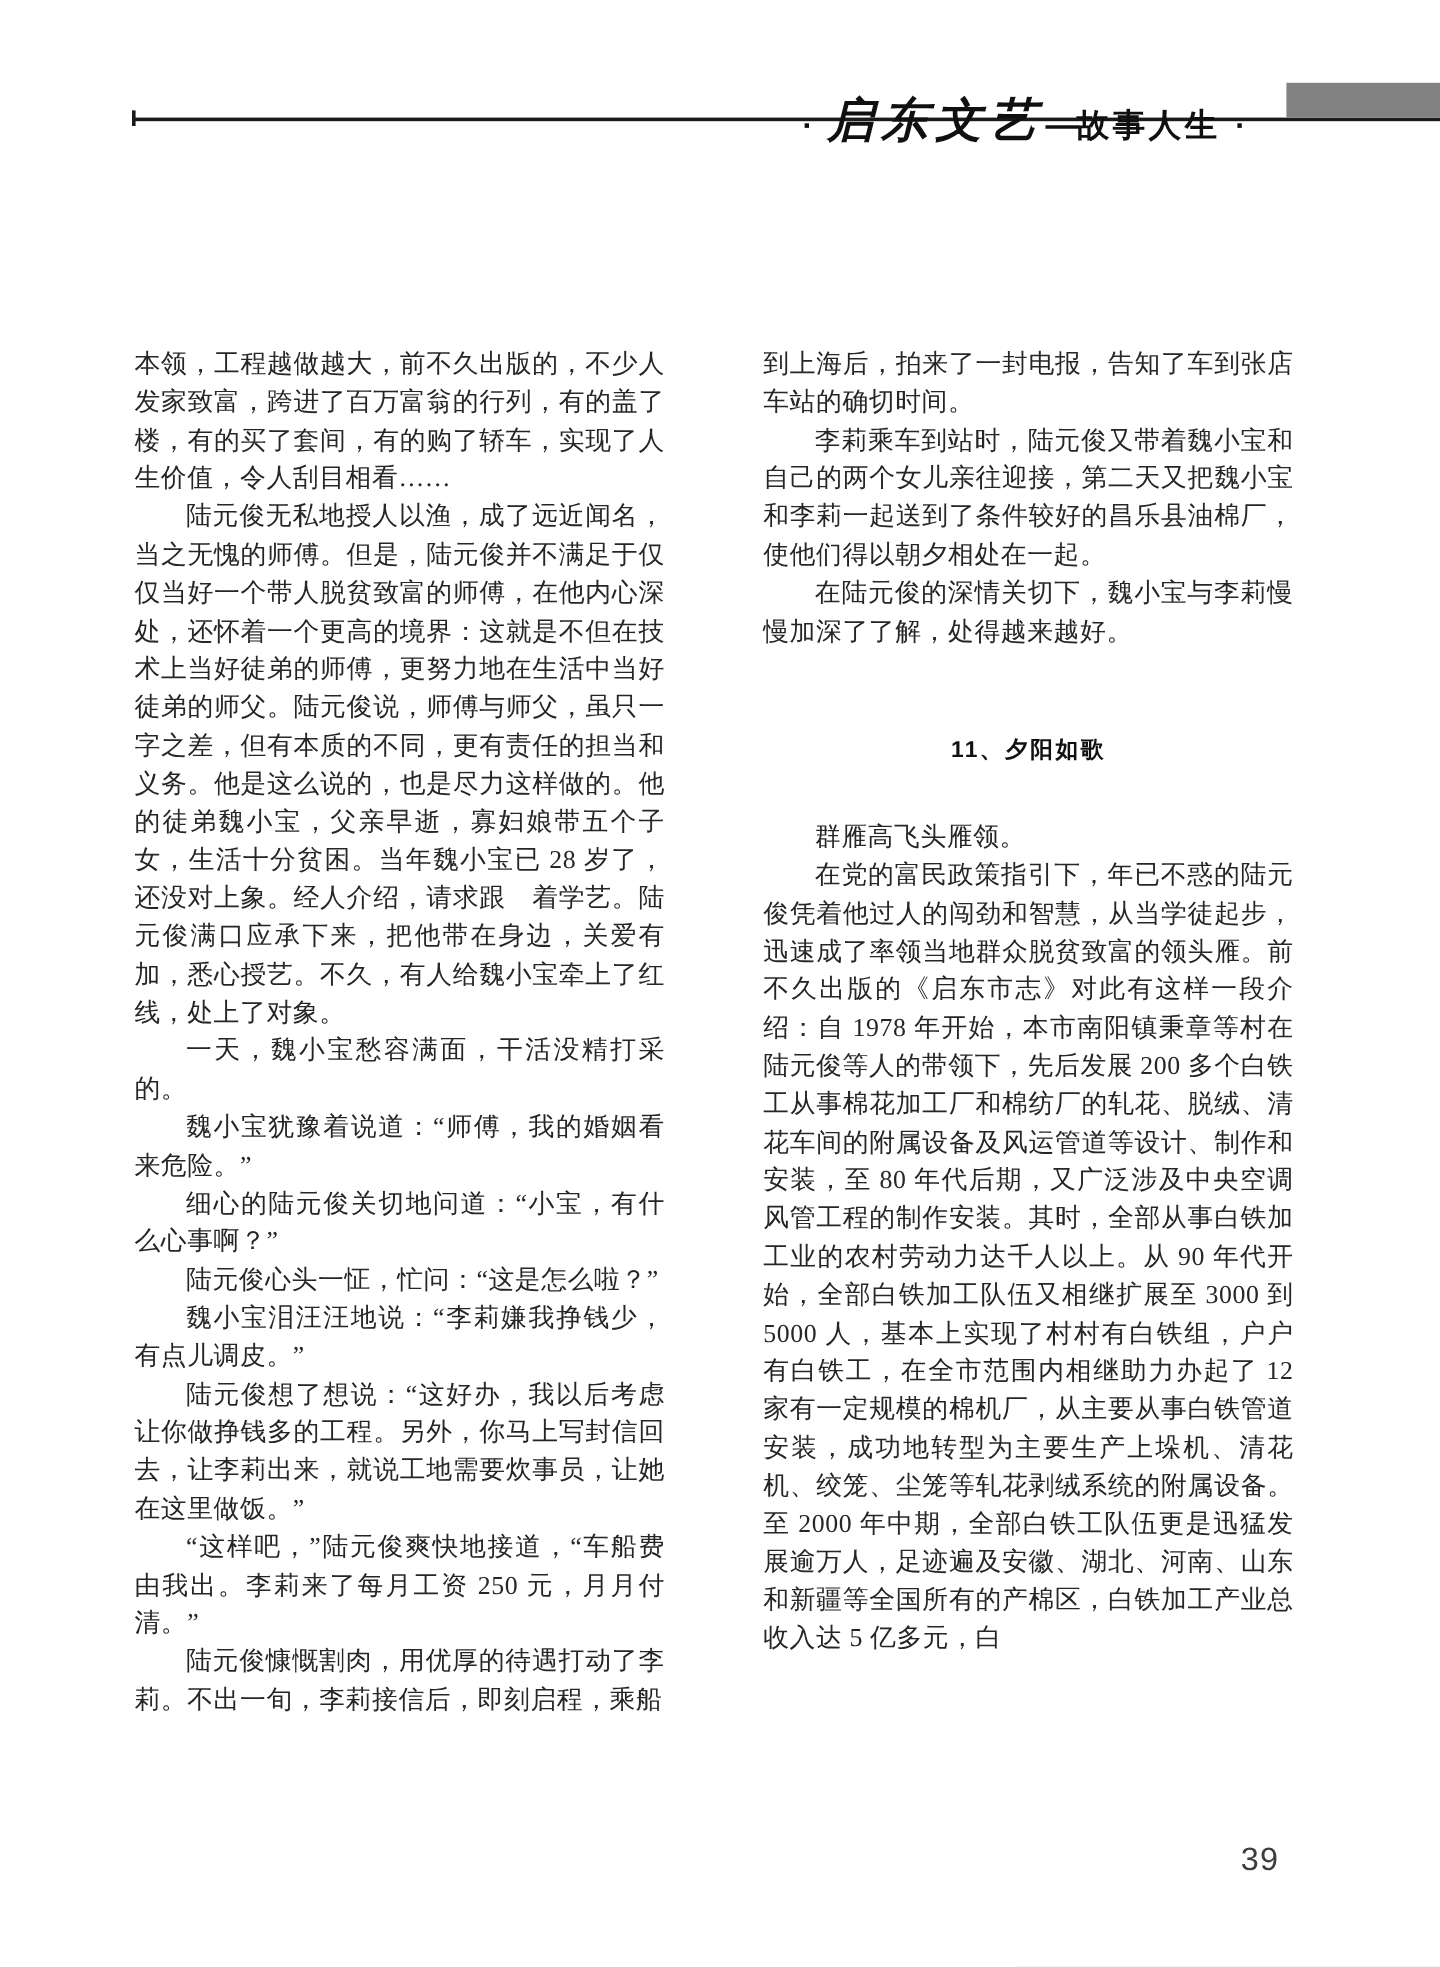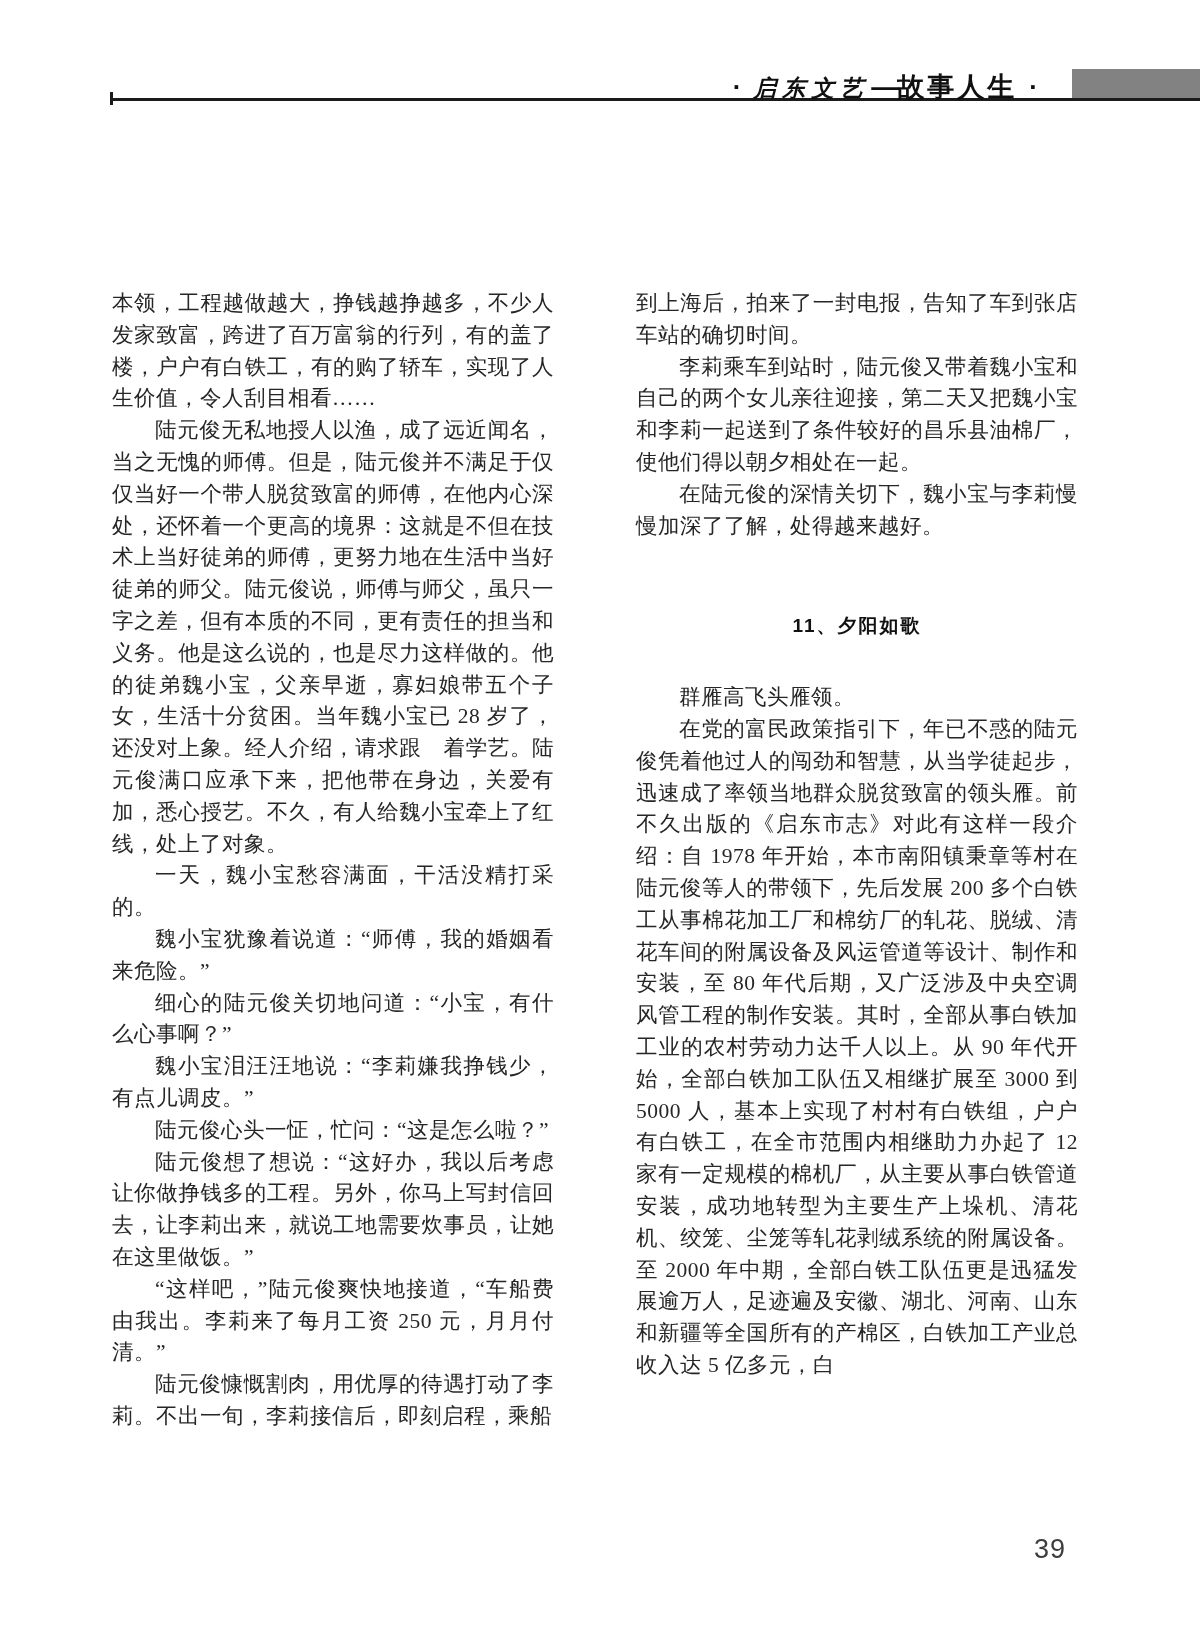--- a/index.html
+++ b/index.html
@@ -35,7 +35,7 @@
     font-family:"Liberation Sans",sans-serif;
   }
   .magazine-name {
-    font-size:23px; font-weight:bold; font-style:italic;
+    font-size:39px; font-weight:bold; font-style:italic;
     letter-spacing:6px;
     font-family:"Liberation Serif","DejaVu Serif",serif;
     margin-top:17px;

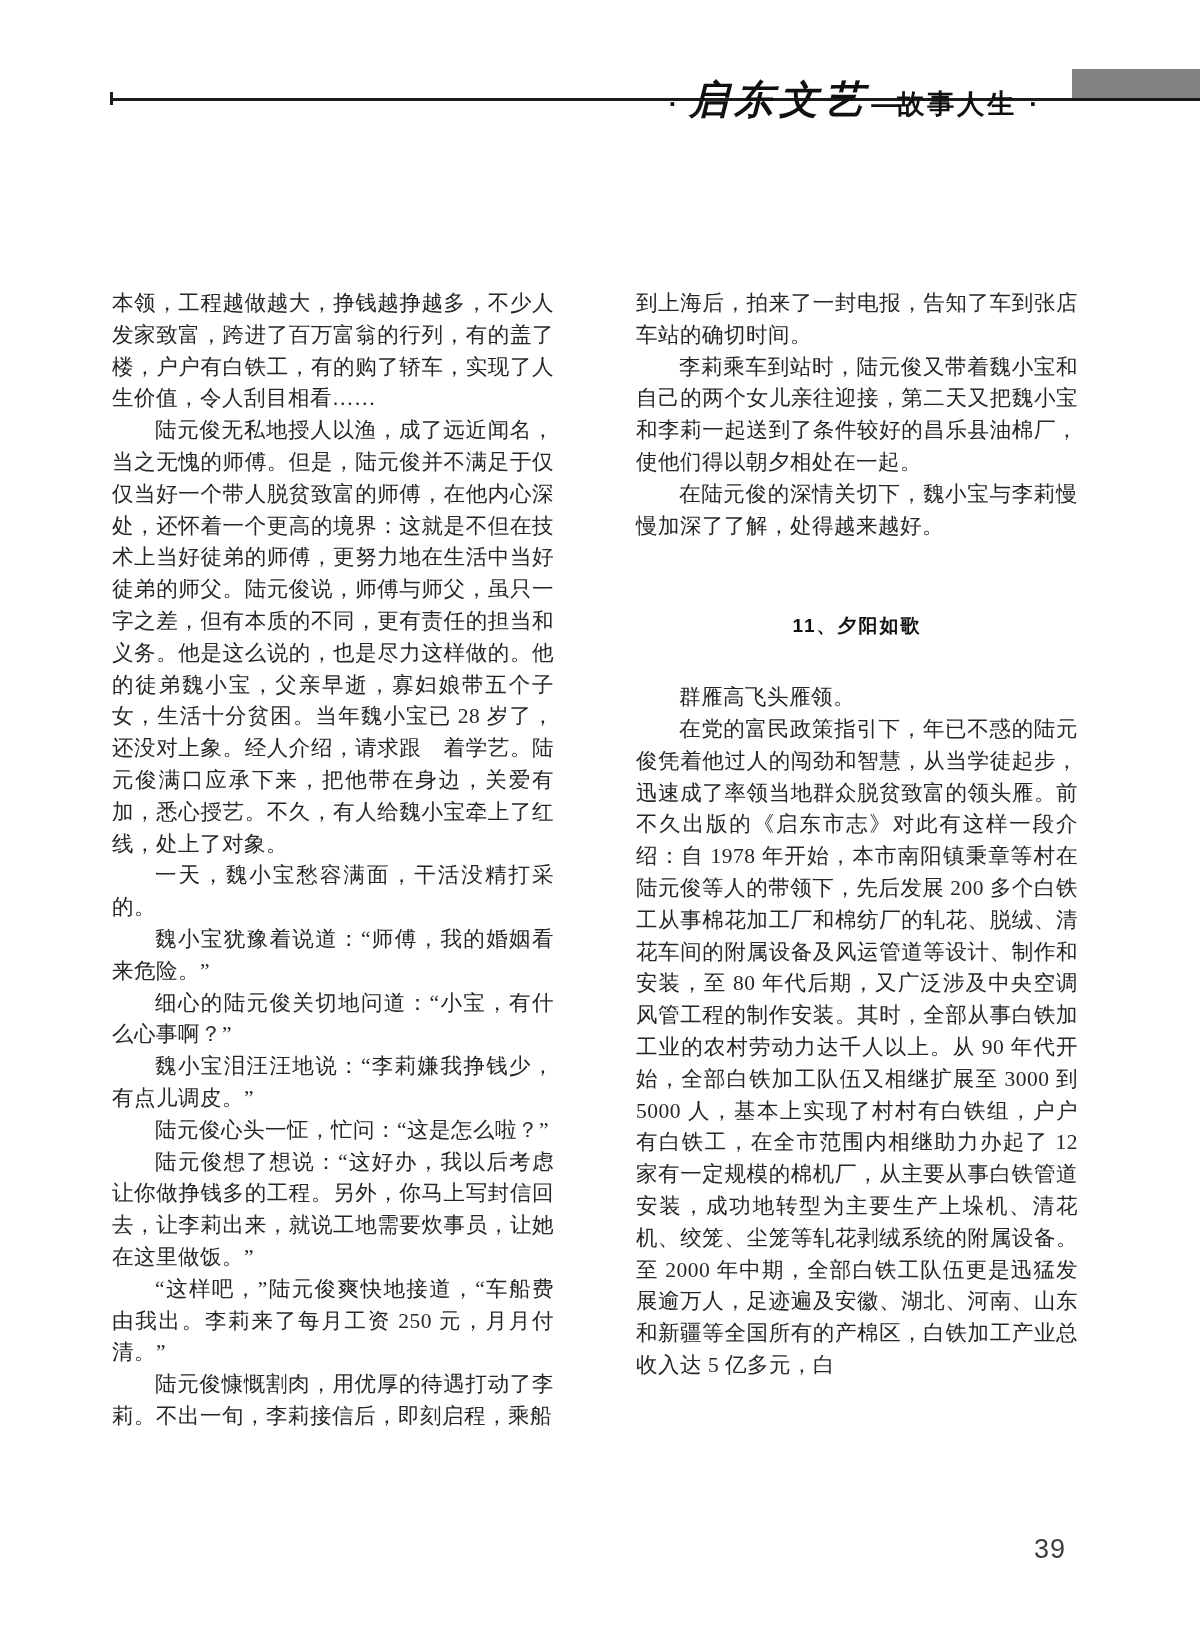--- a/index.html
+++ b/index.html
@@ -92,7 +92,7 @@
   </div>
 
   <div class="col col-left">
-    <p>本领，工程越做越大，挣钱越挣越多，不少人发家致富，跨进了百万富翁的行列，有的盖了楼，户户有白铁工，有的购了轿车，实现了人生价值，令人刮目相看……</p>
+    <p>本领，工程越做越大，前不久出版的，不少人发家致富，跨进了百万富翁的行列，有的盖了楼，有的买了套间，有的购了轿车，实现了人生价值，令人刮目相看……</p>
     <p class="indent">陆元俊无私地授人以渔，成了远近闻名，当之无愧的师傅。但是，陆元俊并不满足于仅仅当好一个带人脱贫致富的师傅，在他内心深处，还怀着一个更高的境界：这就是不但在技术上当好徒弟的师傅，更努力地在生活中当好徒弟的师父。陆元俊说，师傅与师父，虽只一字之差，但有本质的不同，更有责任的担当和义务。他是这么说的，也是尽力这样做的。他的徒弟魏小宝，父亲早逝，寡妇娘带五个子女，生活十分贫困。当年魏小宝已 28 岁了，还没对上象。经人介绍，请求跟　着学艺。陆元俊满口应承下来，把他带在身边，关爱有加，悉心授艺。不久，有人给魏小宝牵上了红线，处上了对象。</p>
     <p class="indent">一天，魏小宝愁容满面，干活没精打采的。</p>
     <p class="indent">魏小宝犹豫着说道：“师傅，我的婚姻看来危险。”</p>

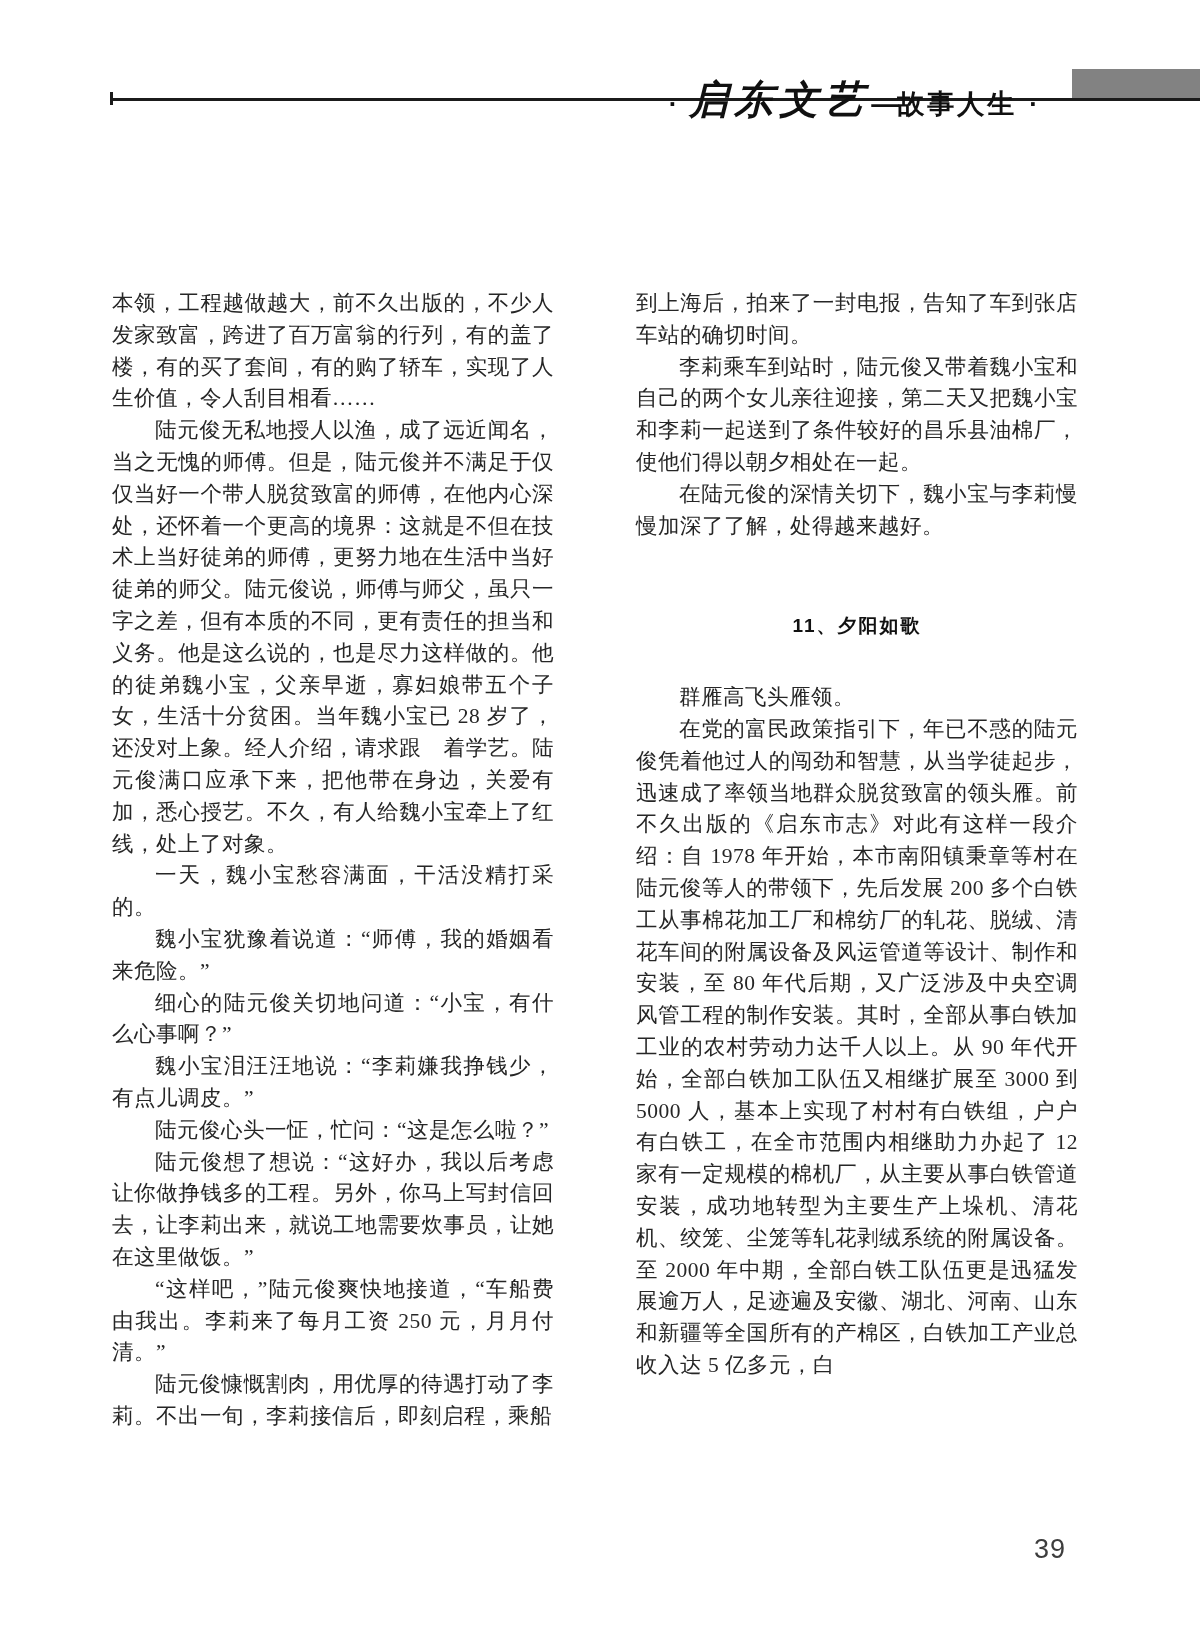--- a/index.html
+++ b/index.html
@@ -97,8 +97,8 @@
     <p class="indent">一天，魏小宝愁容满面，干活没精打采的。</p>
     <p class="indent">魏小宝犹豫着说道：“师傅，我的婚姻看来危险。”</p>
     <p class="indent">细心的陆元俊关切地问道：“小宝，有什么心事啊？”</p>
+    <p class="indent">陆元俊心头一怔，忙问：“这是怎么啦？”</p>
     <p class="indent">魏小宝泪汪汪地说：“李莉嫌我挣钱少，有点儿调皮。”</p>
-    <p class="indent">陆元俊心头一怔，忙问：“这是怎么啦？”</p>
     <p class="indent">陆元俊想了想说：“这好办，我以后考虑让你做挣钱多的工程。另外，你马上写封信回去，让李莉出来，就说工地需要炊事员，让她在这里做饭。”</p>
     <p class="indent">“这样吧，”陆元俊爽快地接道，“车船费由我出。李莉来了每月工资 250 元，月月付清。”</p>
     <p class="indent">陆元俊慷慨割肉，用优厚的待遇打动了李莉。不出一旬，李莉接信后，即刻启程，乘船</p>

